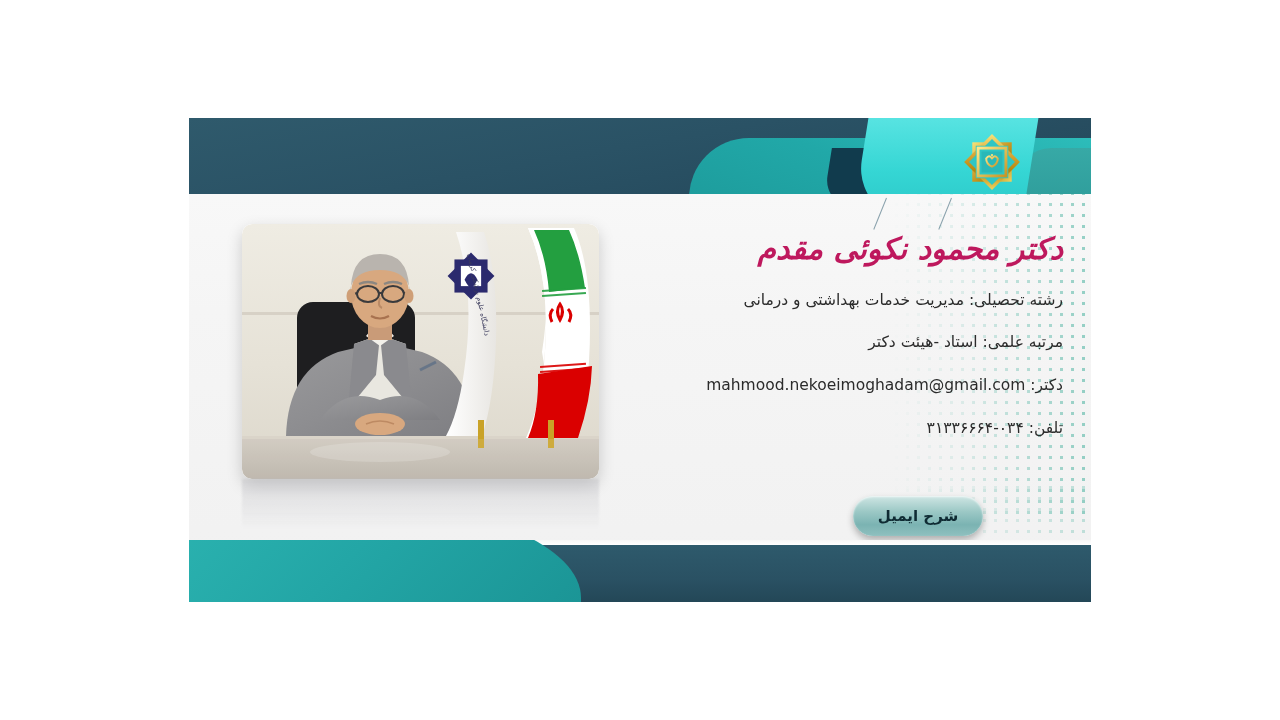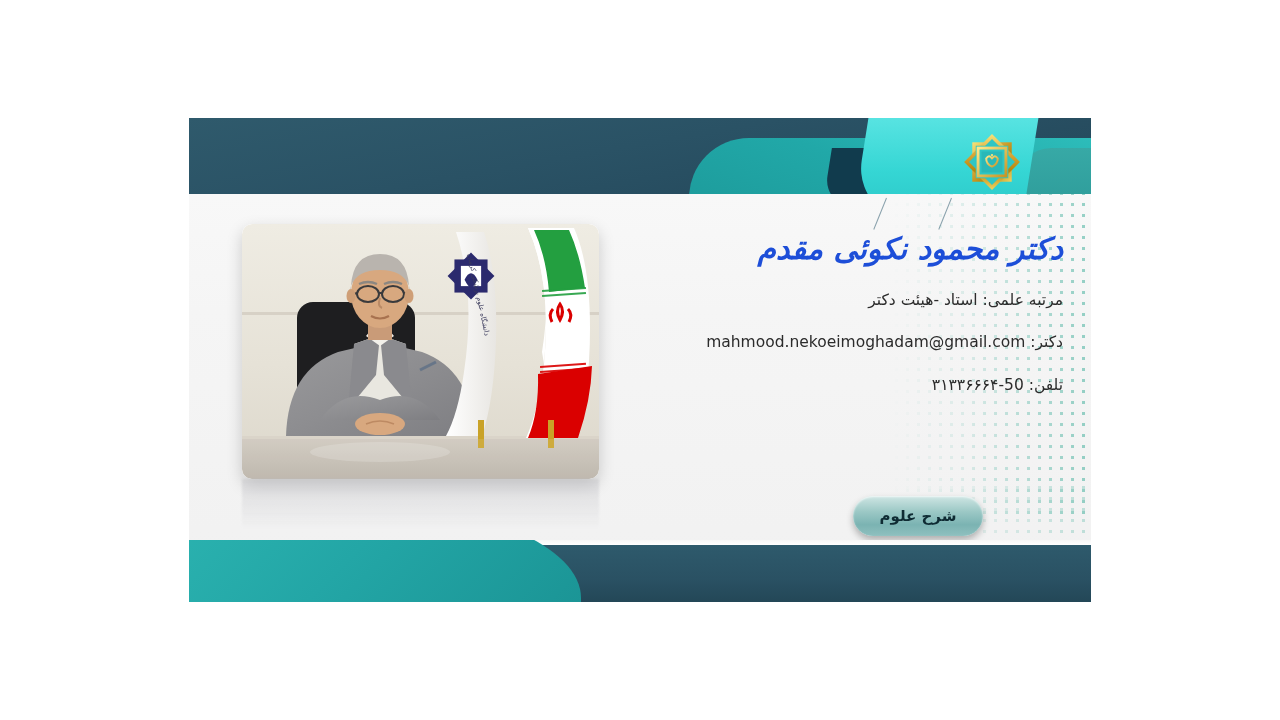--- a/index.html
+++ b/index.html
@@ -178,7 +178,7 @@
     direction: rtl;
   }
   .person-name {
-    color: #1d4ed8;
+    color: #be185d;
     font-size: 30px;
     font-weight: 700;
     font-style: italic;

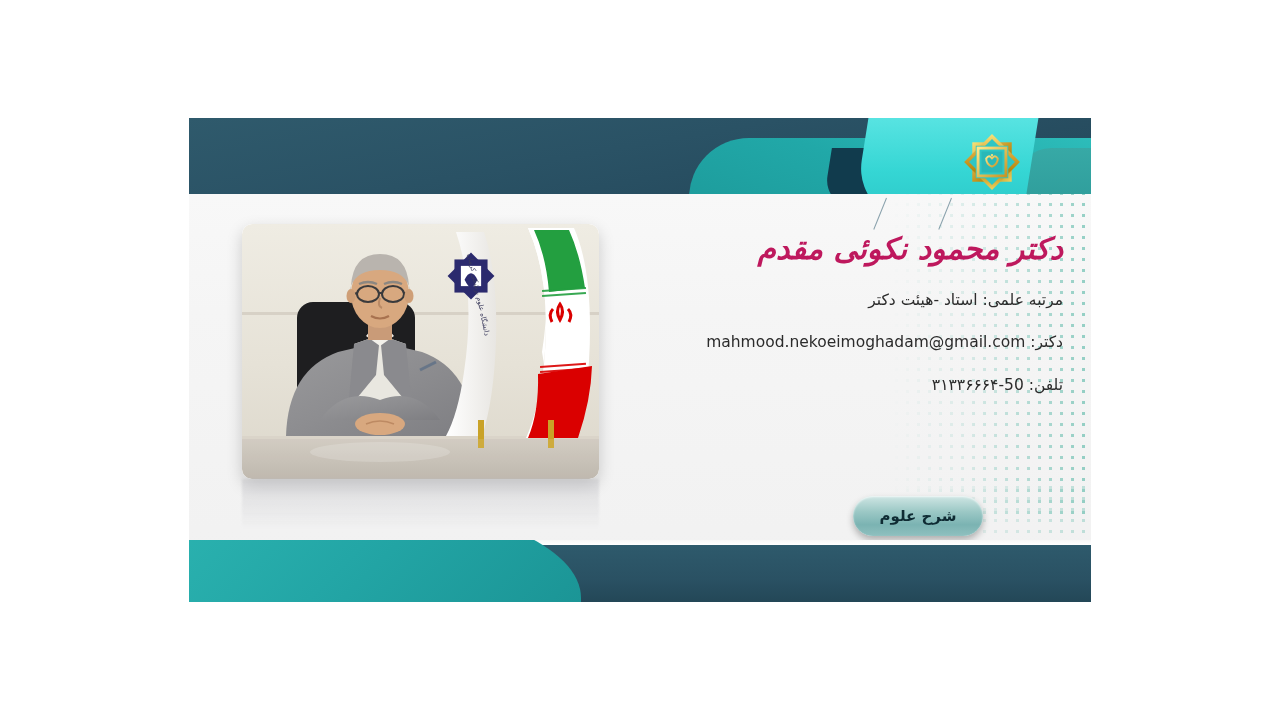--- a/index.html
+++ b/index.html
@@ -451,6 +451,7 @@
     <div class="info">
       <div class="person-name">دکتر محمود نکوئی مقدم</div>
 
+      <div class="info-line">رشته تحصیلی: مدیریت خدمات بهداشتی و درمانی</div>
 
       <div class="info-line">مرتبه علمی: استاد -هیئت دکتر</div>
 

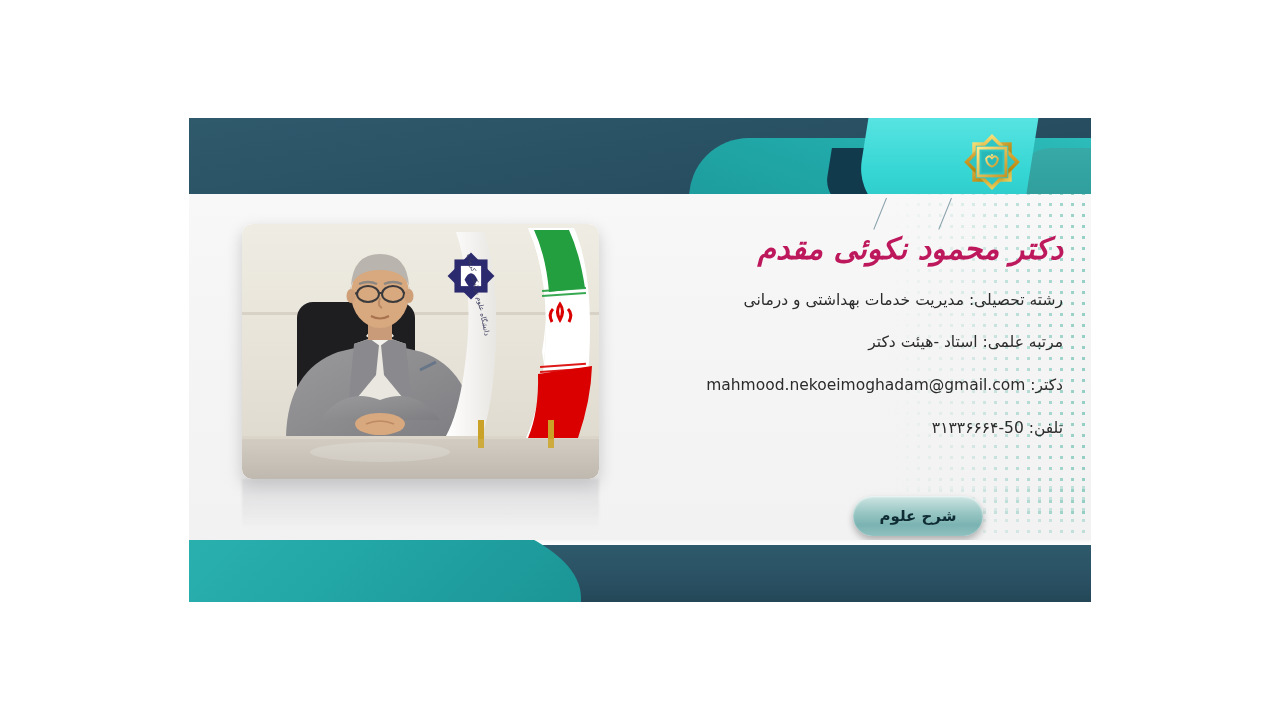--- a/index.html
+++ b/index.html
@@ -460,7 +460,7 @@
         <span class="val-ltr">mahmood.nekoeimoghadam@gmail.com</span>
       </div>
 
-      <div class="info-line">تلفن: 50-۳۱۳۳۶۶۶۴</div>
+      <div class="info-line">تلفن: ۰۳۴-۳۱۳۳۶۶۶۴</div>
     </div>
 
     <div class="buttons">

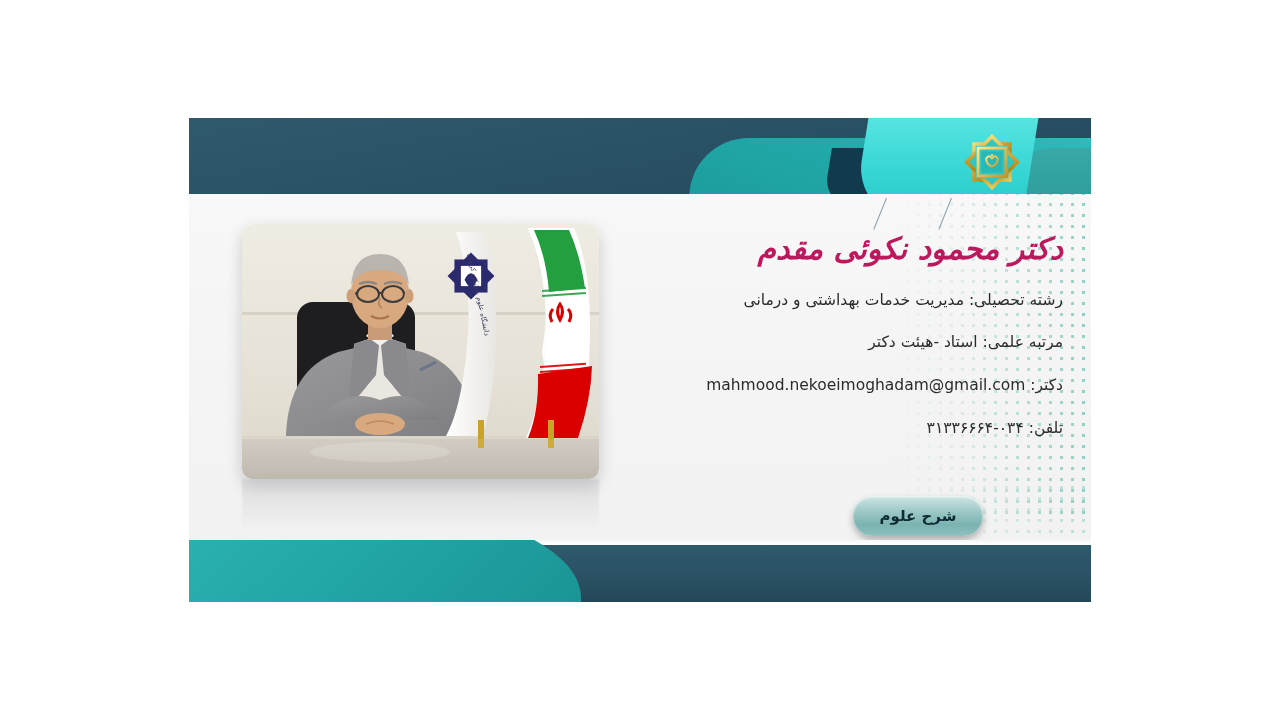--- a/index.html
+++ b/index.html
@@ -464,7 +464,7 @@
     </div>
 
     <div class="buttons">
-      <button class="pill" type="button">شرح علوم</button>
+      <button class="pill" type="button">شرح ایمیل</button>
     </div>
 
     <div class="footer">

